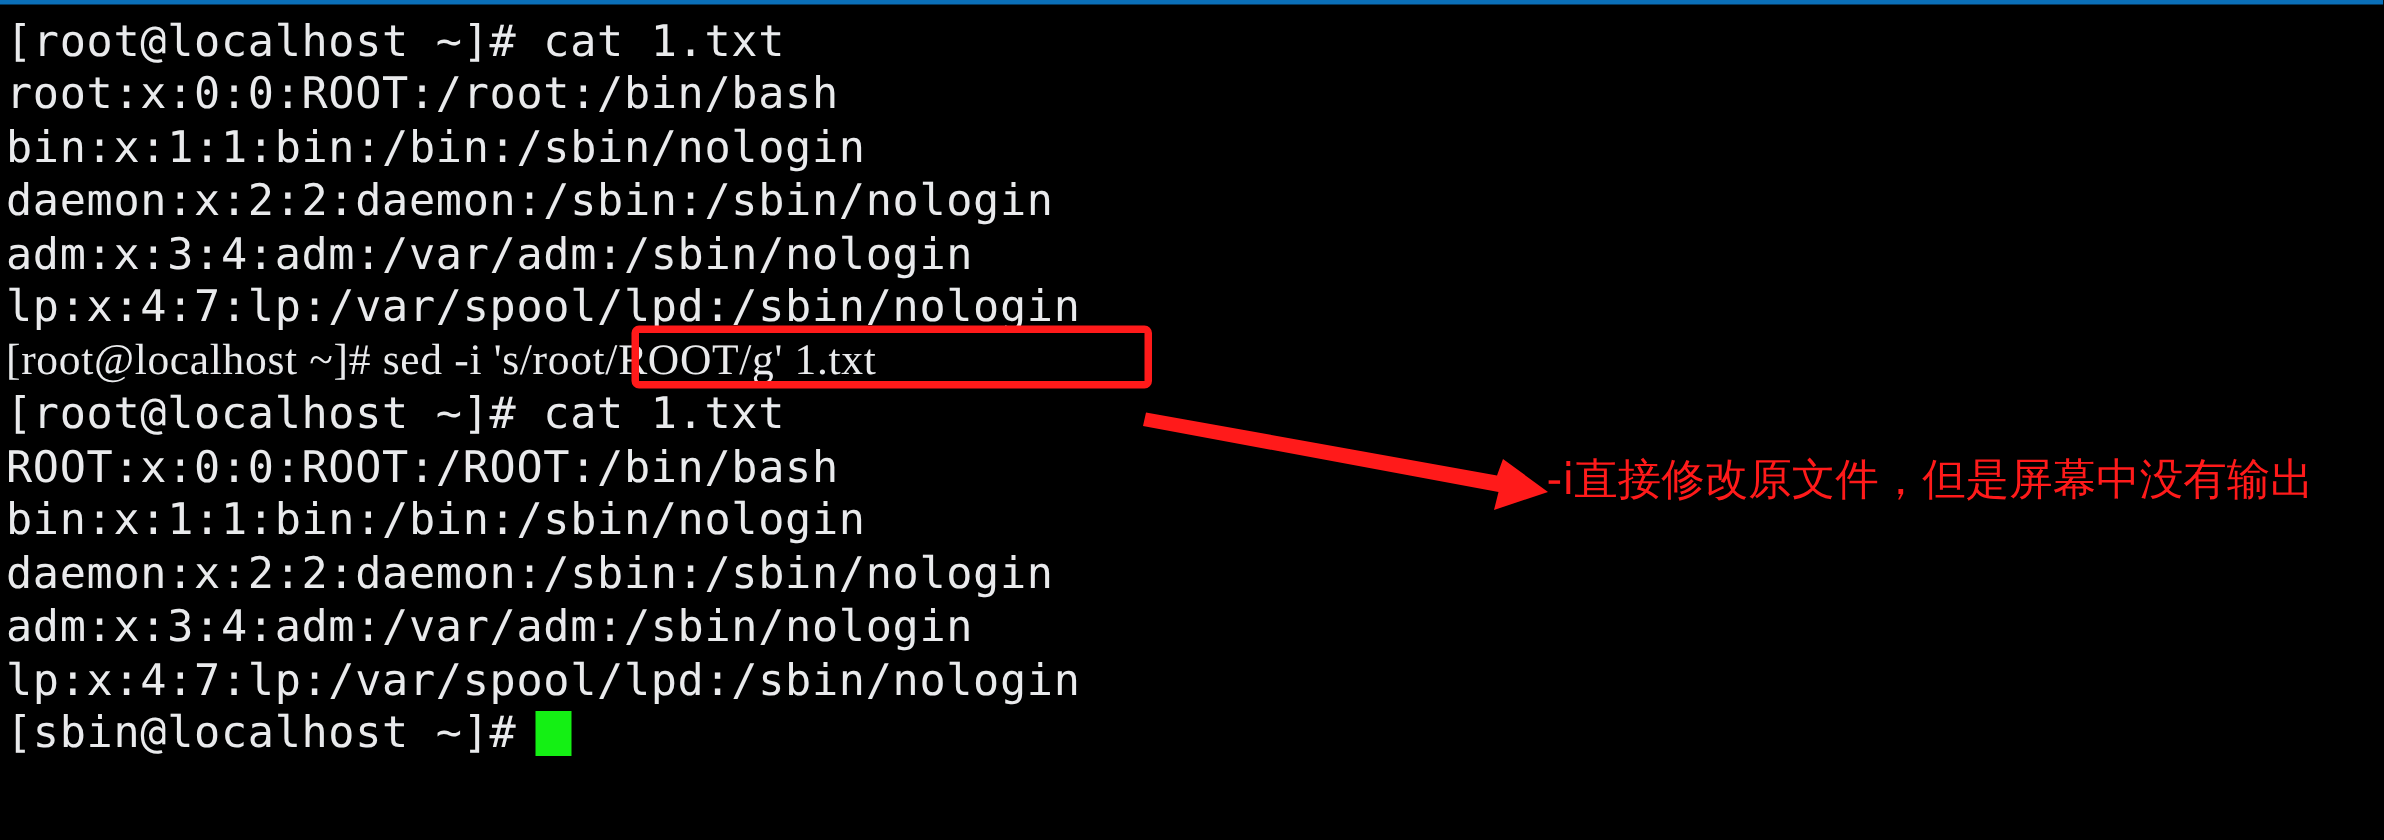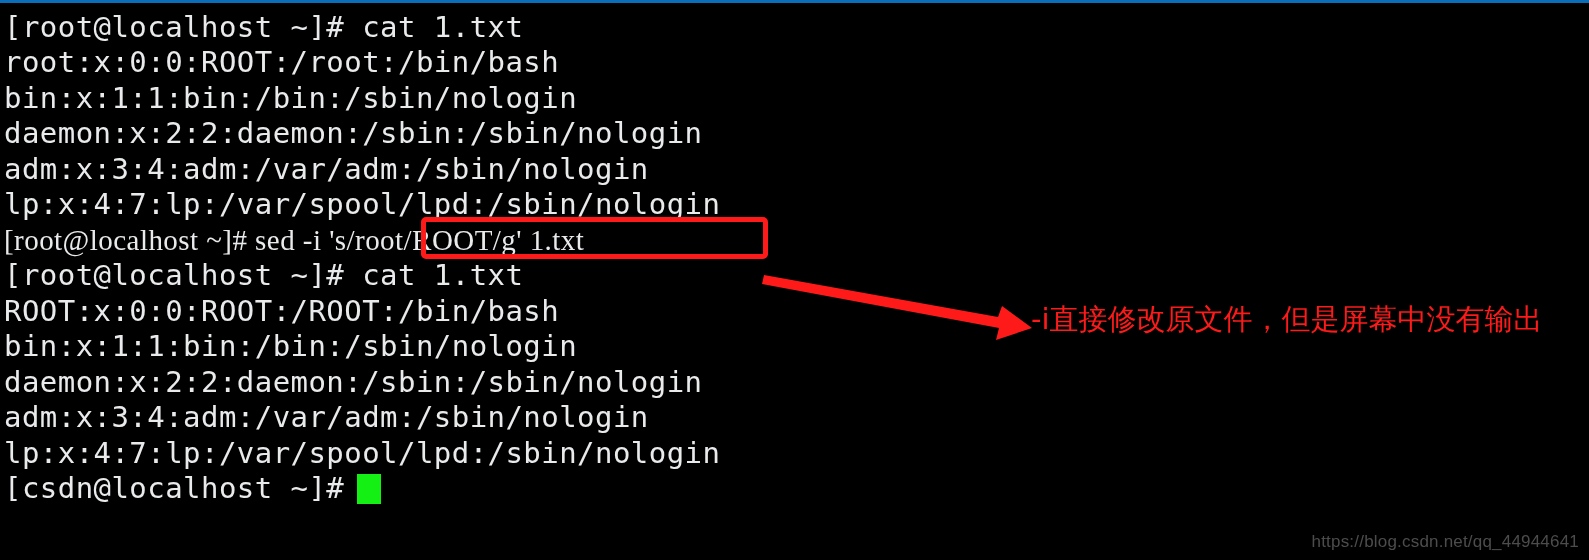--- a/index.html
+++ b/index.html
@@ -121,7 +121,7 @@
     <div class="term-line" style="top:362px;">daemon:x:2:2:daemon:/sbin:/sbin/nologin</div>
     <div class="term-line" style="top:397px;">adm:x:3:4:adm:/var/adm:/sbin/nologin</div>
     <div class="term-line" style="top:433px;">lp:x:4:7:lp:/var/spool/lpd:/sbin/nologin</div>
-    <div class="term-line" style="top:468px;">[csdn@localhost ~]# </div>
+    <div class="term-line" style="top:468px;">[sbin@localhost ~]# </div>
 
     <div id="cursor"></div>
   </div>

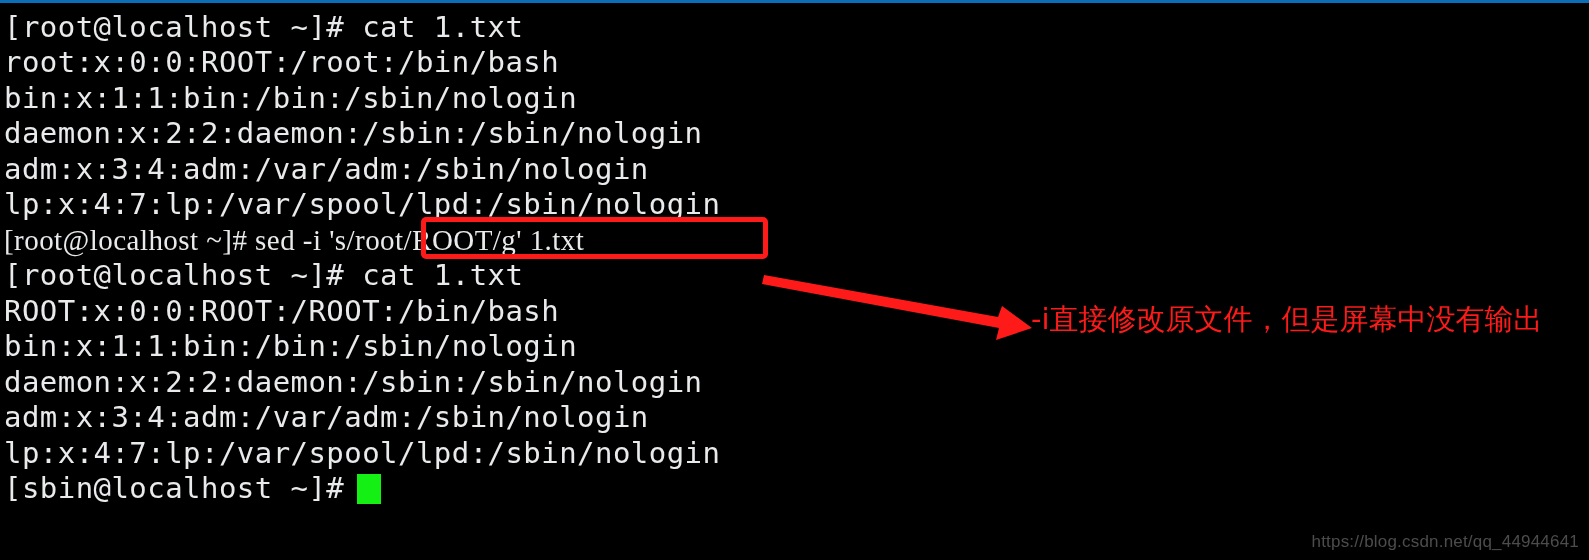--- a/index.html
+++ b/index.html
@@ -134,7 +134,6 @@
 
   <div id="annotation">-i直接修改原文件，但是屏幕中没有输出</div>
 
-  <div id="watermark">https://blog.csdn.net/qq_44944641</div>
 
 </div>
 

